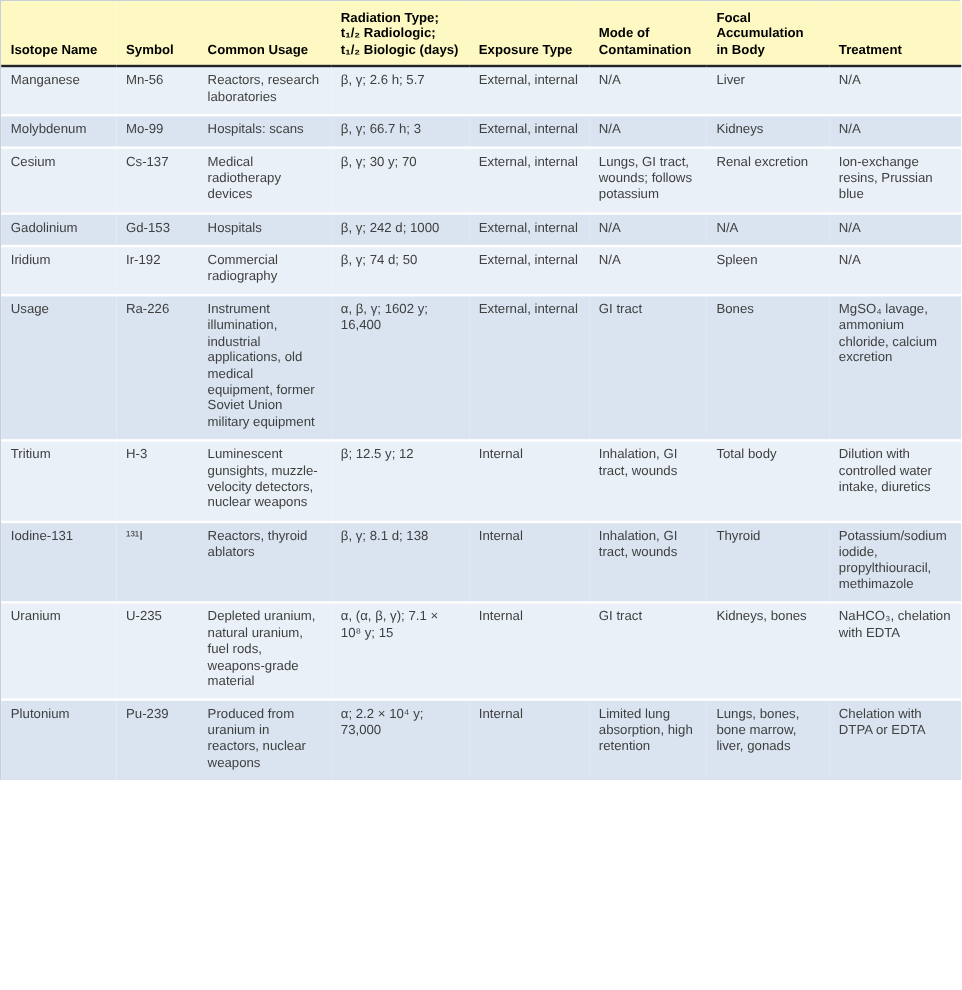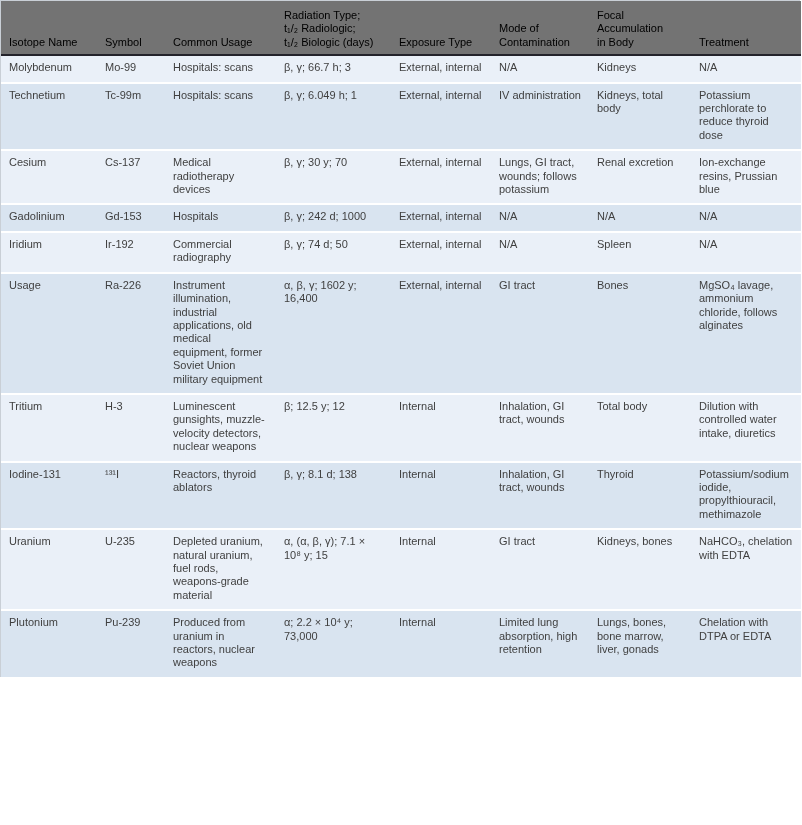--- a/index.html
+++ b/index.html
@@ -33,10 +33,10 @@
   col.c6 { width: 102px; }
   col.c7 { width: 110px; }
   thead th {
-    background: #737373;
+    background: #fef9c3;
     color: #000000;
     font-size: 11px;
-    font-weight: normal;
+    font-weight: bold;
     line-height: 1.22;
     text-align: left;
     vertical-align: bottom;

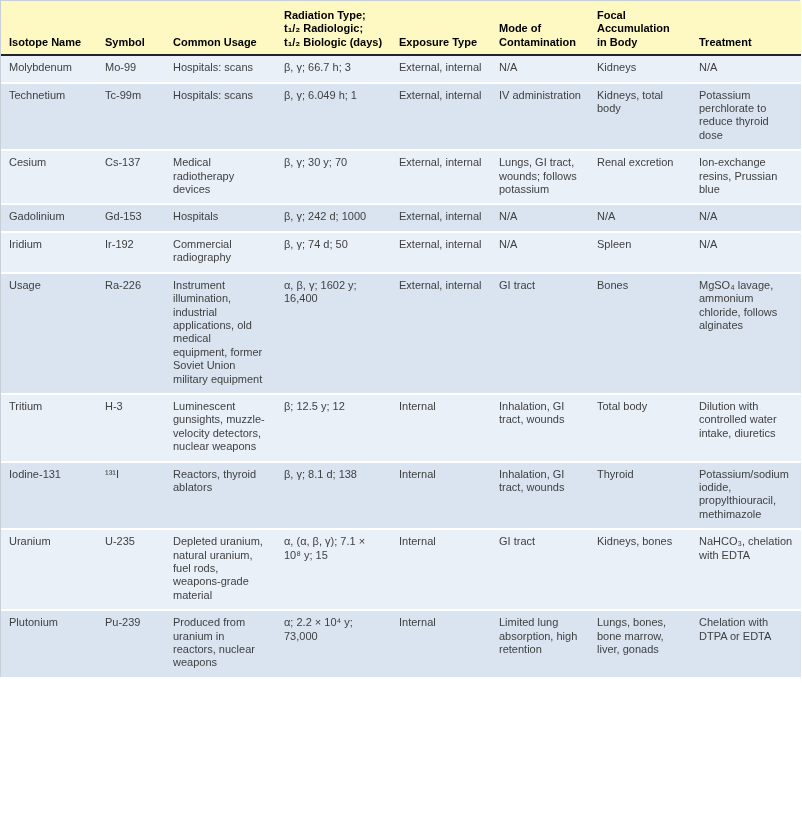--- a/index.html
+++ b/index.html
@@ -90,6 +90,16 @@
     </thead>
     <tbody id="table-body">
         <tr>
+          <td>Manganese</td>
+          <td>Mn-56</td>
+          <td>Reactors, research laboratories</td>
+          <td>β, γ; 2.6 h; 5.7</td>
+          <td>External, internal</td>
+          <td>N/A</td>
+          <td>Liver</td>
+          <td>N/A</td>
+        </tr>
+        <tr>
           <td>Molybdenum</td>
           <td>Mo-99</td>
           <td>Hospitals: scans</td>

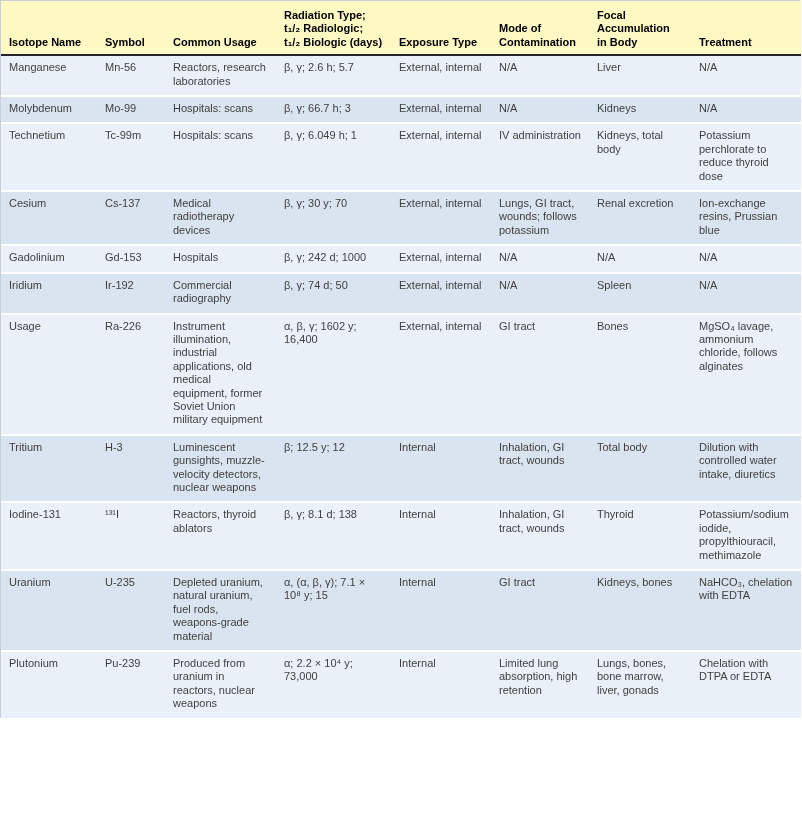--- a/index.html
+++ b/index.html
@@ -110,16 +110,6 @@
           <td>N/A</td>
         </tr>
         <tr>
-          <td>Technetium</td>
-          <td>Tc-99m</td>
-          <td>Hospitals: scans</td>
-          <td>β, γ; 6.049 h; 1</td>
-          <td>External, internal</td>
-          <td>IV administration</td>
-          <td>Kidneys, total body</td>
-          <td>Potassium perchlorate to reduce thyroid dose</td>
-        </tr>
-        <tr>
           <td>Cesium</td>
           <td>Cs-137</td>
           <td>Medical radiotherapy devices</td>

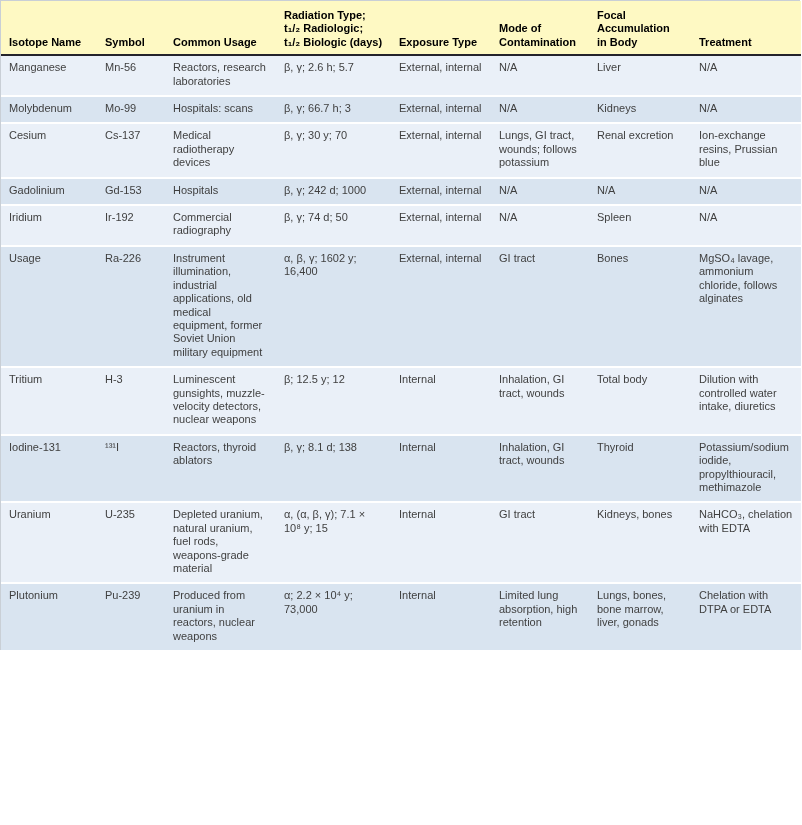--- a/index.html
+++ b/index.html
@@ -147,7 +147,7 @@
           <td>External, internal</td>
           <td>GI tract</td>
           <td>Bones</td>
-          <td>MgSO₄ lavage, ammonium chloride, follows alginates</td>
+          <td>MgSO₄ lavage, ammonium chloride, calcium excretion</td>
         </tr>
         <tr>
           <td>Tritium</td>

